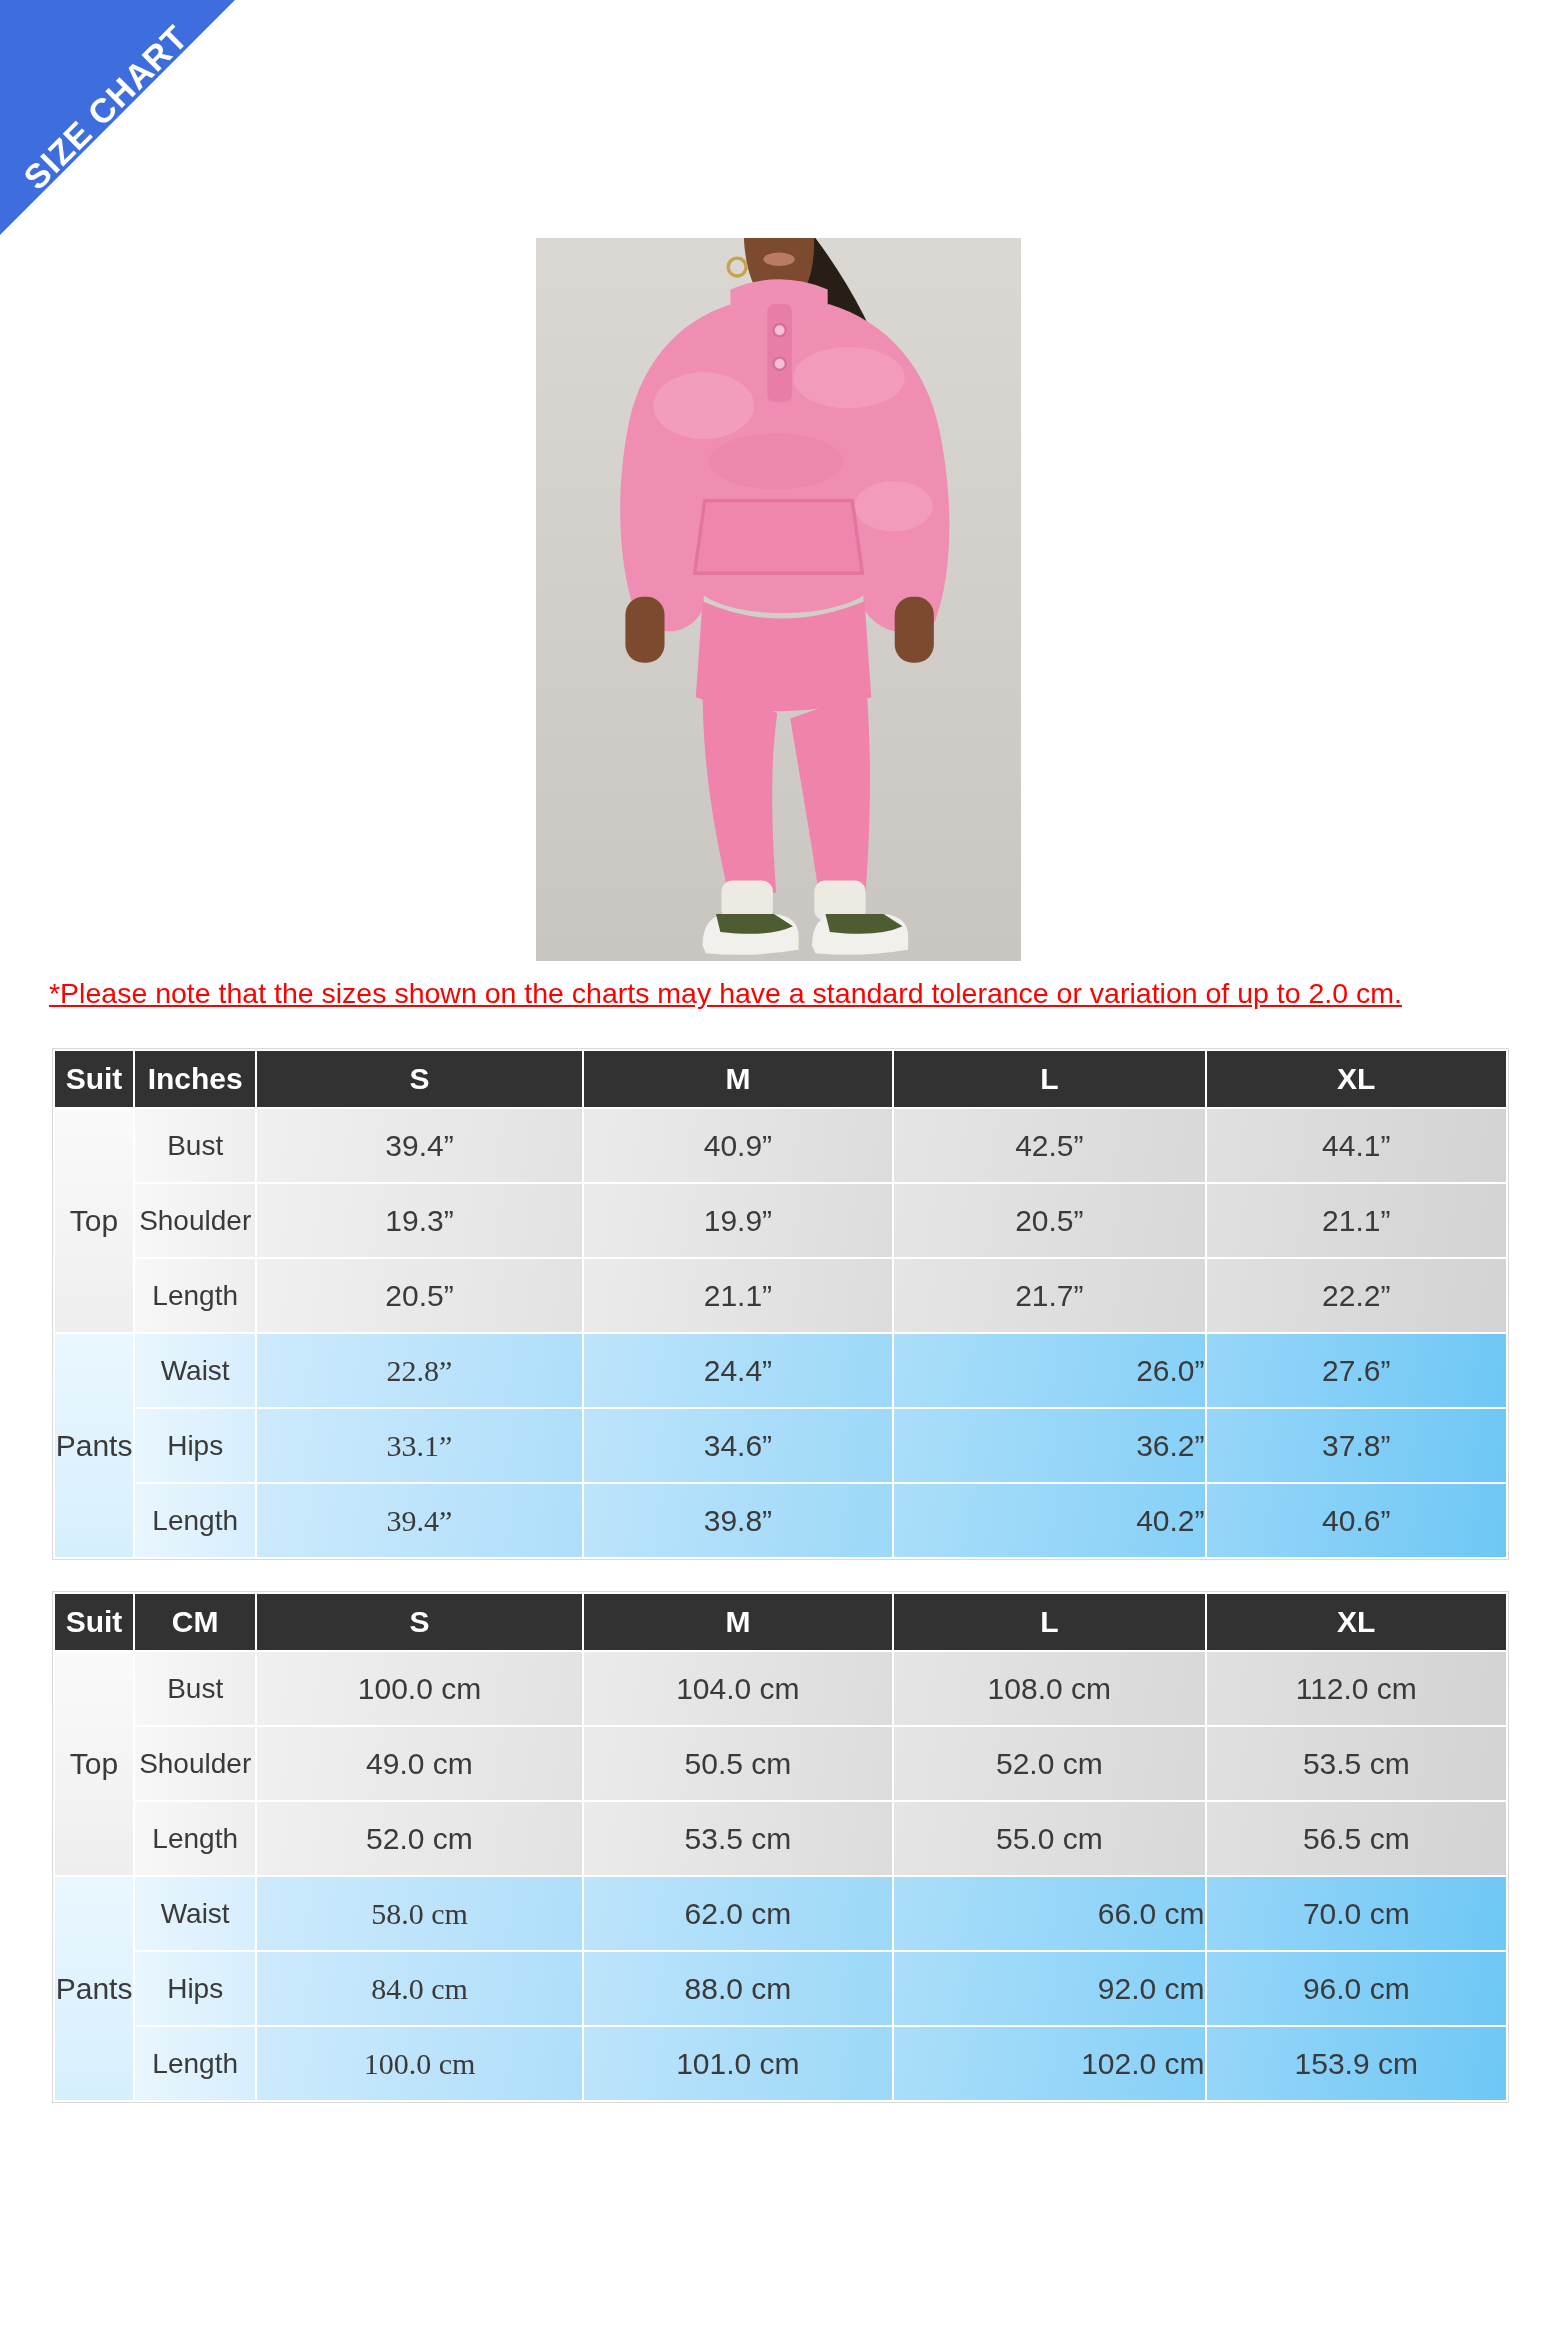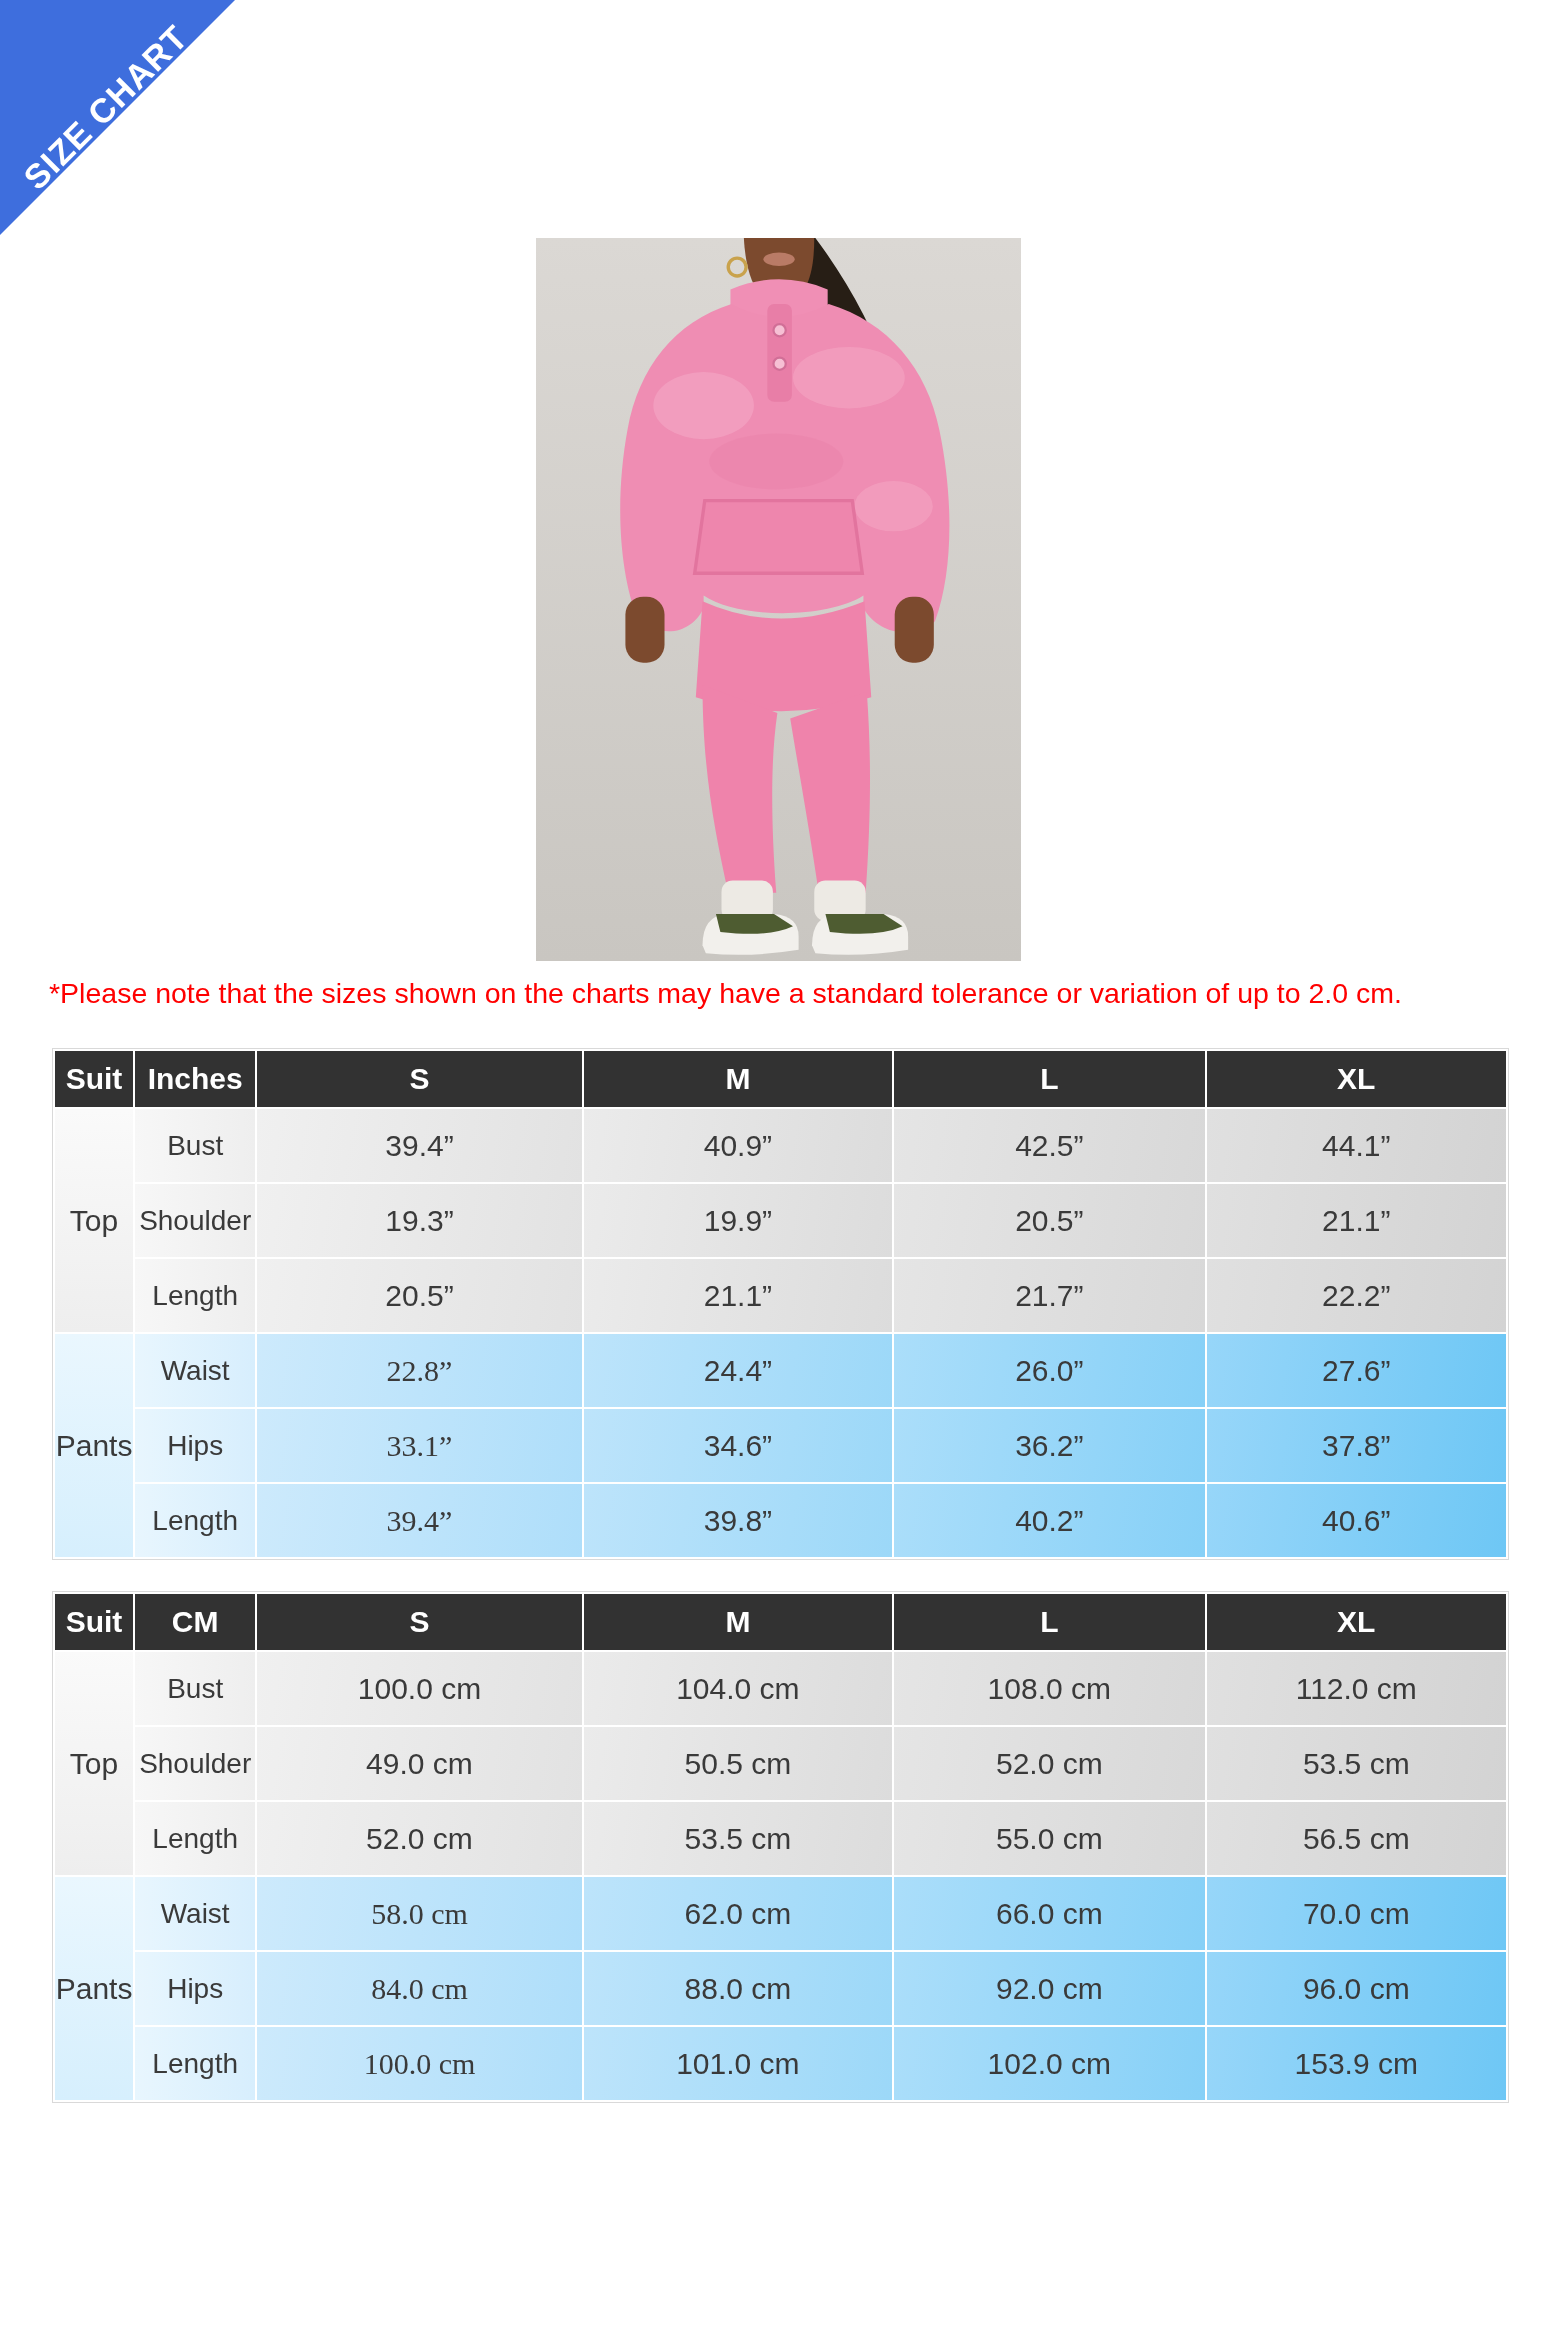--- a/index.html
+++ b/index.html
@@ -18,7 +18,7 @@
 
   
   .note{position:absolute;left:49px;top:976px;width:1463px;
-        color:#ff0000;font-size:28.5px;line-height:35px;}
+        color:#ff0000;font-size:28.5px;line-height:35px;text-decoration:underline;}
 
   
   table.size-table{position:absolute;left:52px;width:1457px;

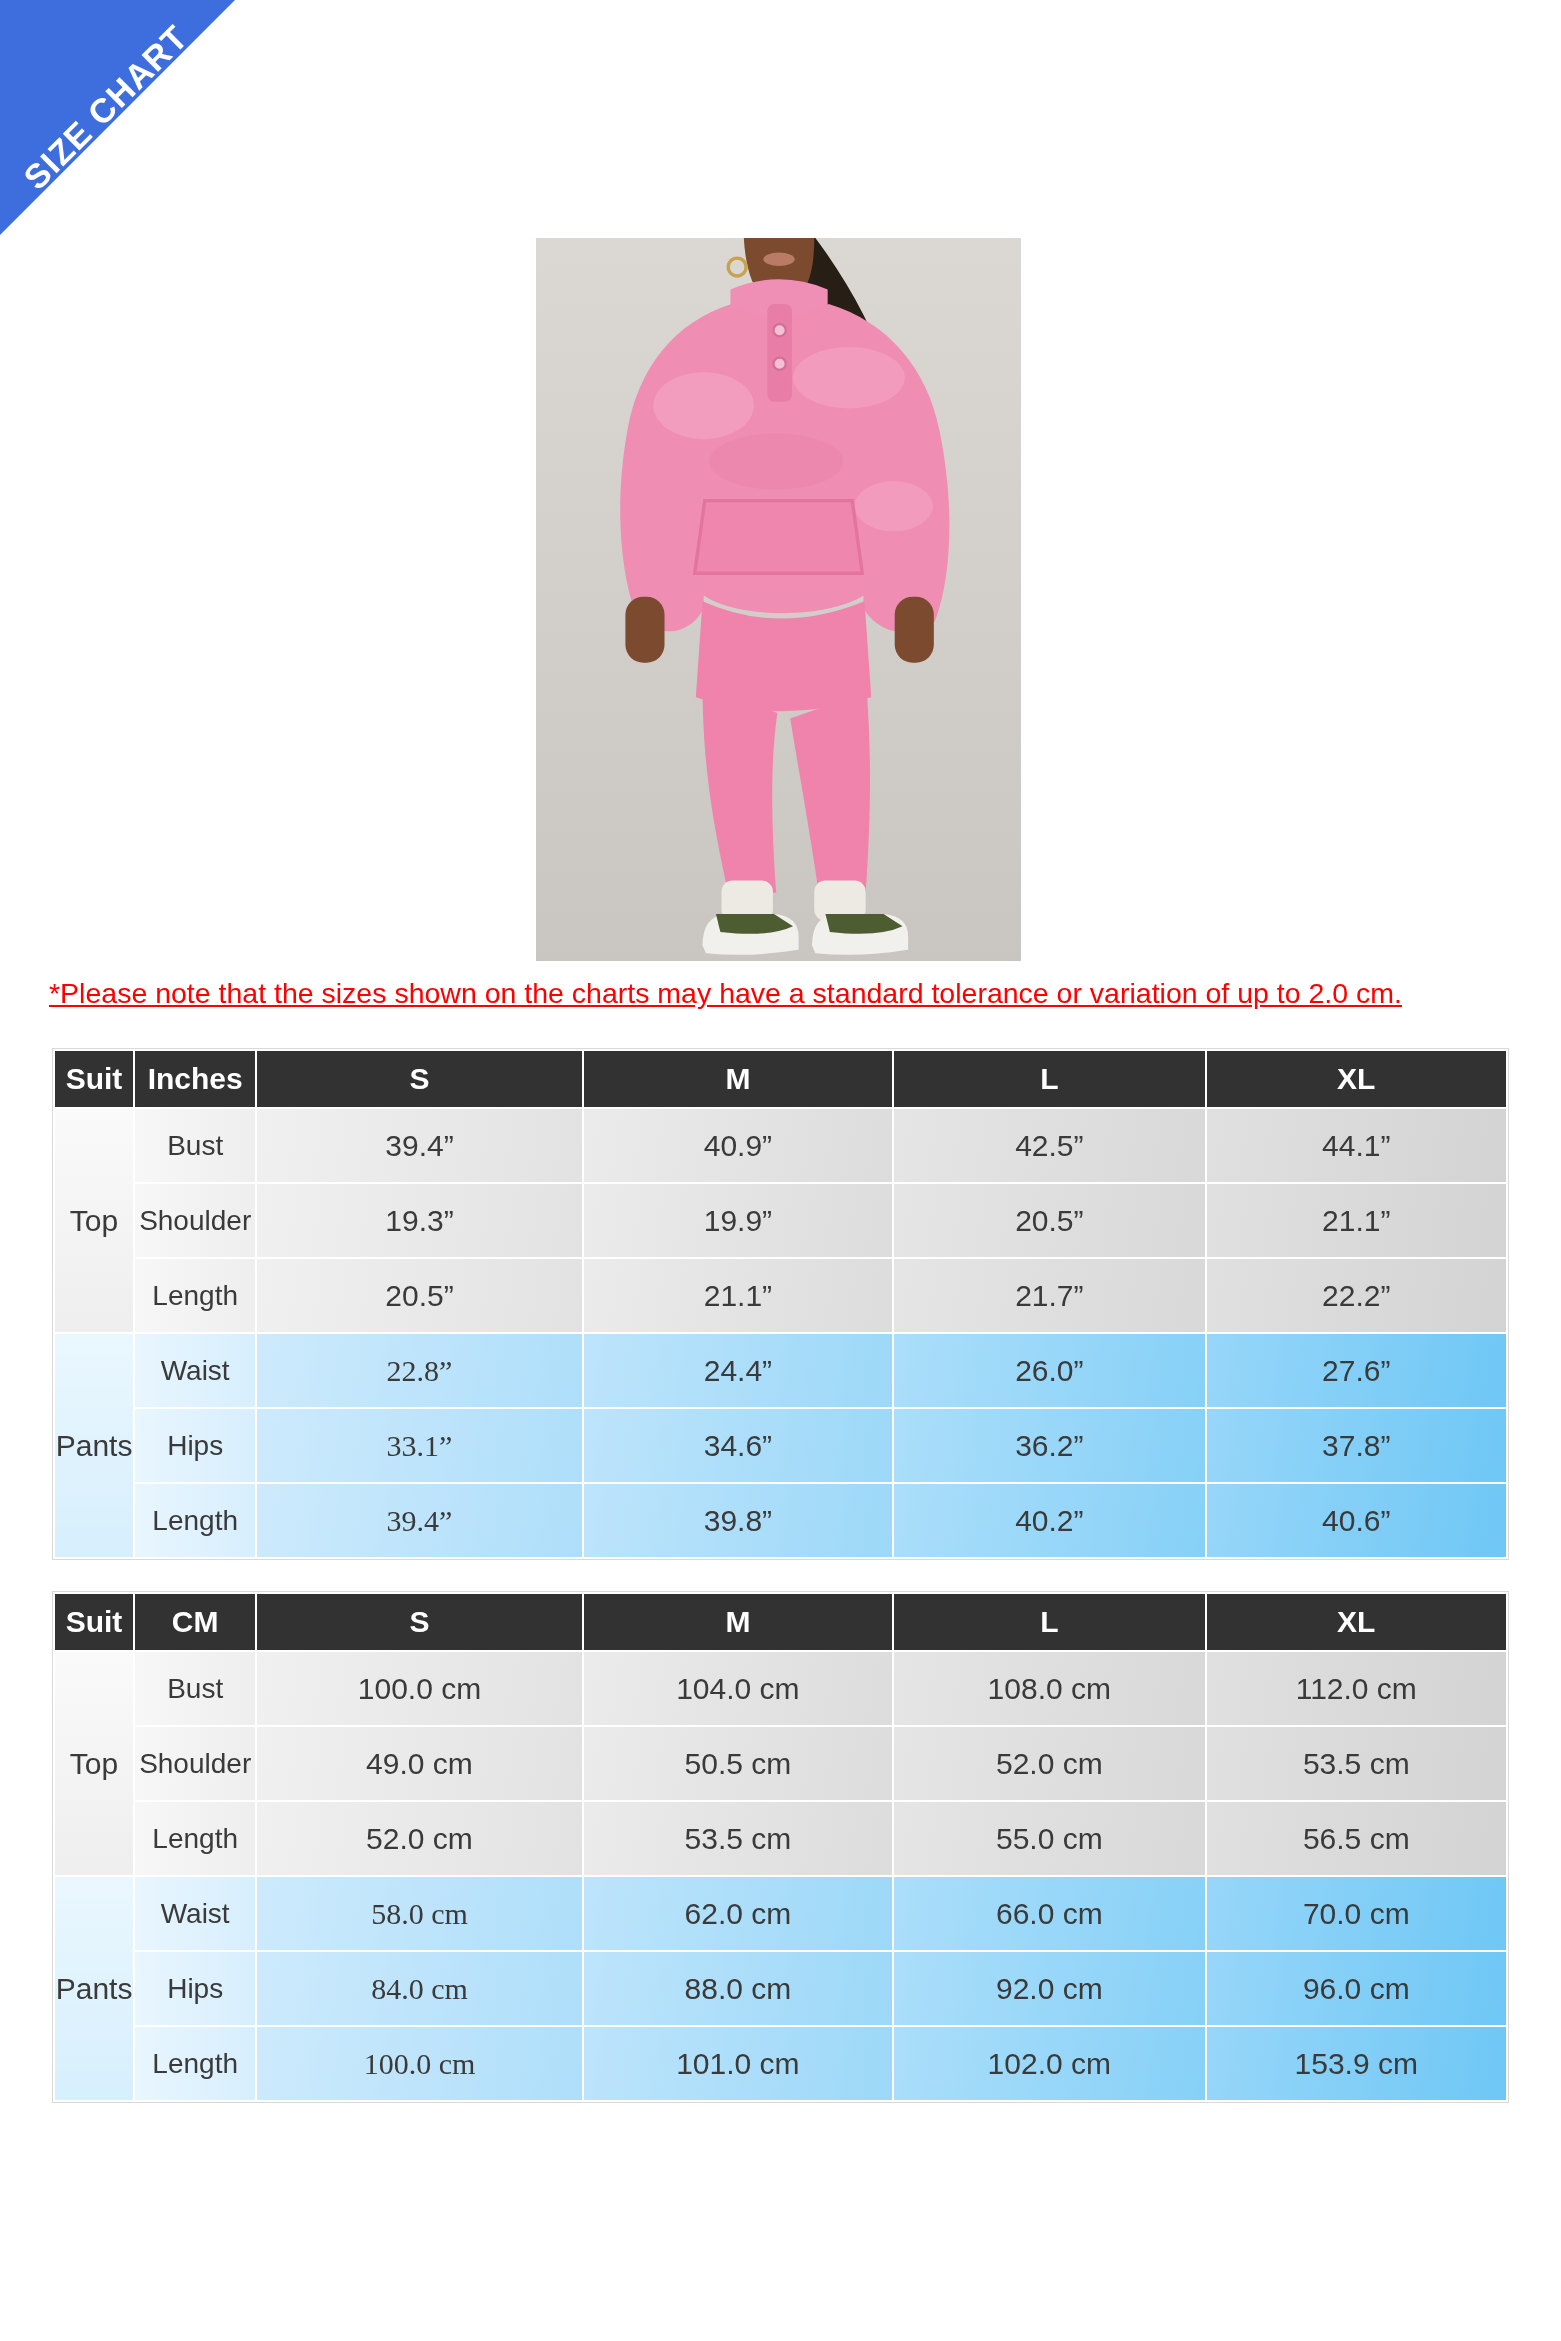--- a/index.html
+++ b/index.html
@@ -44,7 +44,7 @@
   
   td.b1{background:linear-gradient(100deg,#cdeafc,#aedefa);font-family:Liberation Serif, serif;}
   td.b2{background:linear-gradient(100deg,#bde4fb,#9cd8f8);}
-  td.b3{background:linear-gradient(100deg,#abdefa,#86d0f7);}
+  td.b3{background:linear-gradient(100deg,#abdefa,#86d0f7);text-align:right;}
   td.b4{background:linear-gradient(100deg,#97d6f9,#6ec7f5);}
 </style>
 </head>

